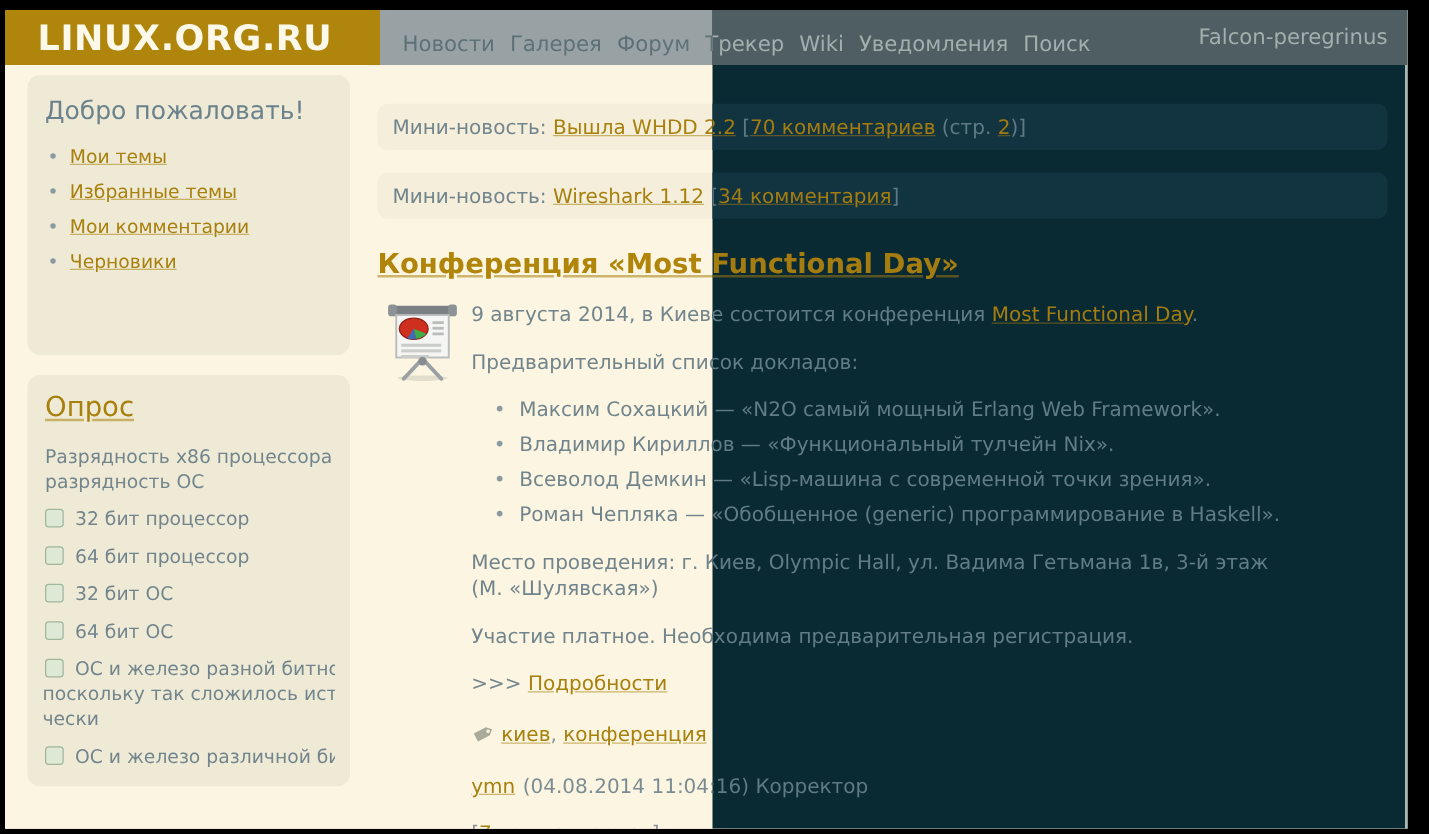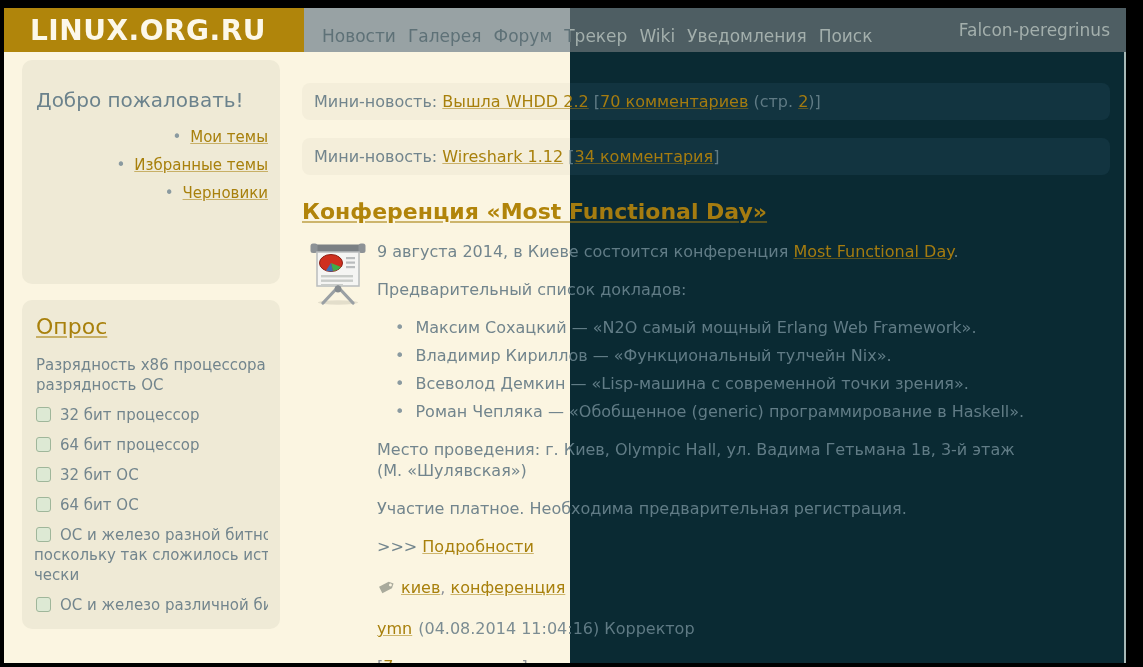--- a/index.html
+++ b/index.html
@@ -22,7 +22,7 @@
   .sidebar{width:258px;flex:none;margin:8px 0 0 18px;}
   .box{background:#efead6;border-radius:10px;padding:12px 12px 14px 12px;box-sizing:border-box;}
   .welcome-box{margin-bottom:16px;min-height:224px;}
-  .box-title{color:#6b828c;font-size:20px;font-weight:400;margin:16px 0 10px 2px;}
+  .box-title{color:#6b828c;font-size:20px;font-weight:400;margin:4px 0 10px 2px;}
   .status-line{color:#72858d;font-size:15px;margin:0 0 6px 2px;}
   .stars{color:#2fa0a0;font-size:13px;letter-spacing:2px;margin-left:4px;}
   .side-links{list-style:none;margin:16px 0 0;padding:0 0 0 4px;}

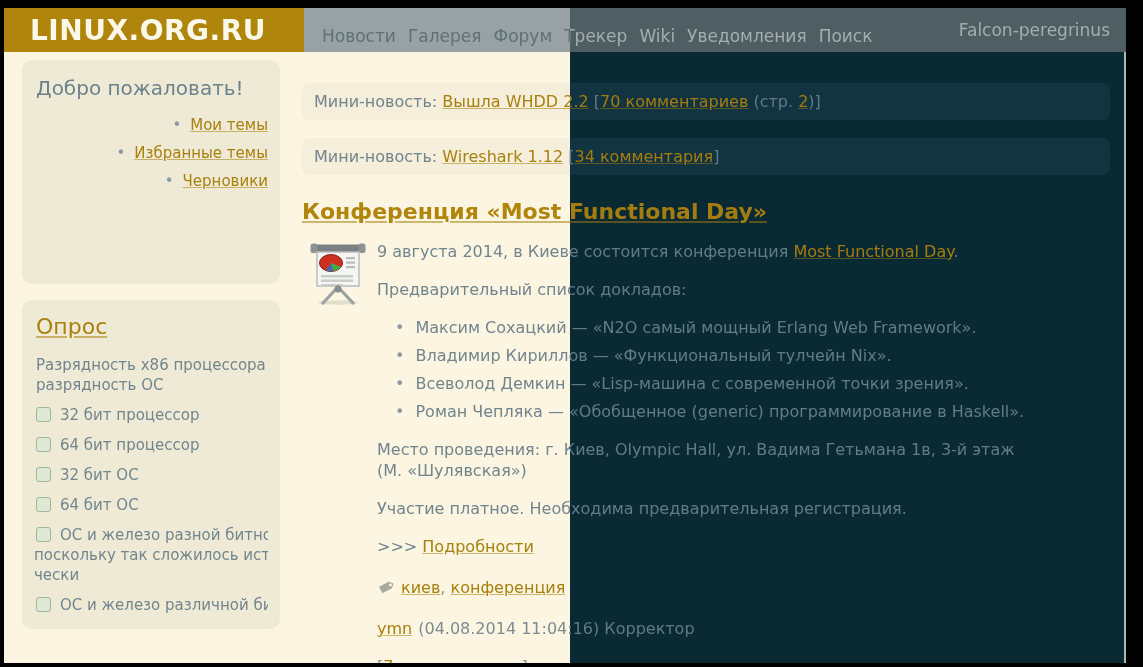--- a/index.html
+++ b/index.html
@@ -26,7 +26,7 @@
   .status-line{color:#72858d;font-size:15px;margin:0 0 6px 2px;}
   .stars{color:#2fa0a0;font-size:13px;letter-spacing:2px;margin-left:4px;}
   .side-links{list-style:none;margin:16px 0 0;padding:0 0 0 4px;}
-  .side-links li{margin-bottom:10px;font-size:15px;line-height:18px;text-align:right;}
+  .side-links li{margin-bottom:10px;font-size:15px;line-height:18px;}
   .side-links li .blt{color:#8a9aa0;margin-right:9px;}
   .group2{margin-top:20px;}
   a{color:#a8800c;text-decoration:underline;text-decoration-color:rgba(168,128,12,.55);cursor:pointer;}

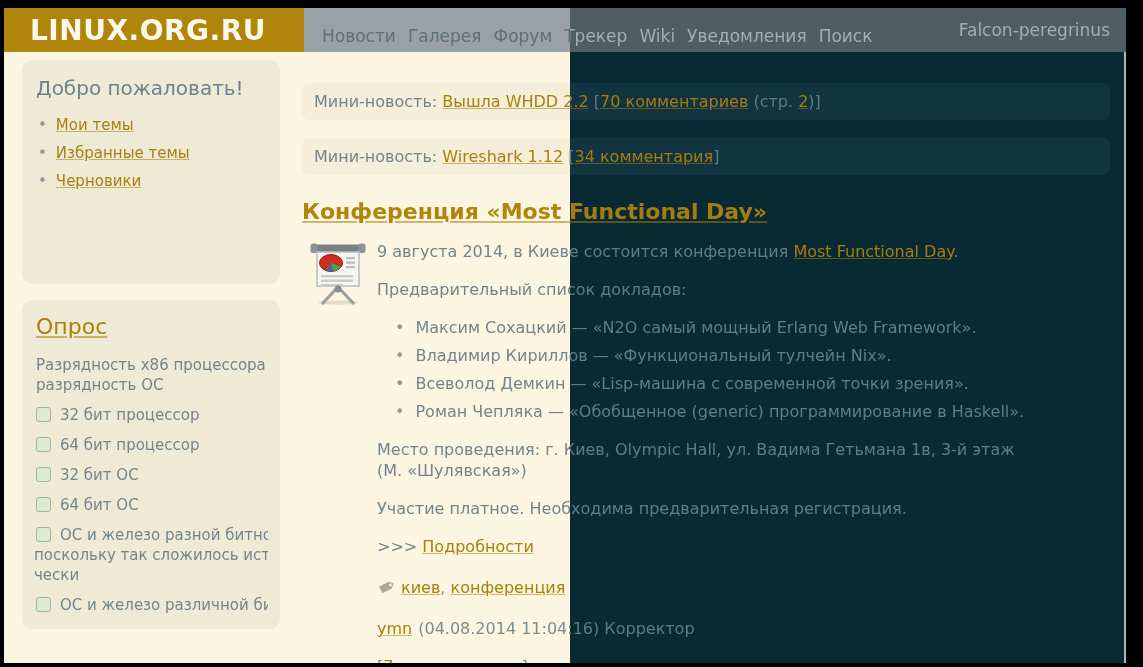--- a/index.html
+++ b/index.html
@@ -106,6 +106,7 @@
             <ul class="side-links">
                 <li><span class="blt">•</span><a>Мои темы</a></li>
                 <li><span class="blt">•</span><a>Избранные темы</a></li>
+                <li><span class="blt">•</span><a>Мои комментарии</a></li>
                 <li><span class="blt">•</span><a>Черновики</a></li>
               </ul>
           </div>

